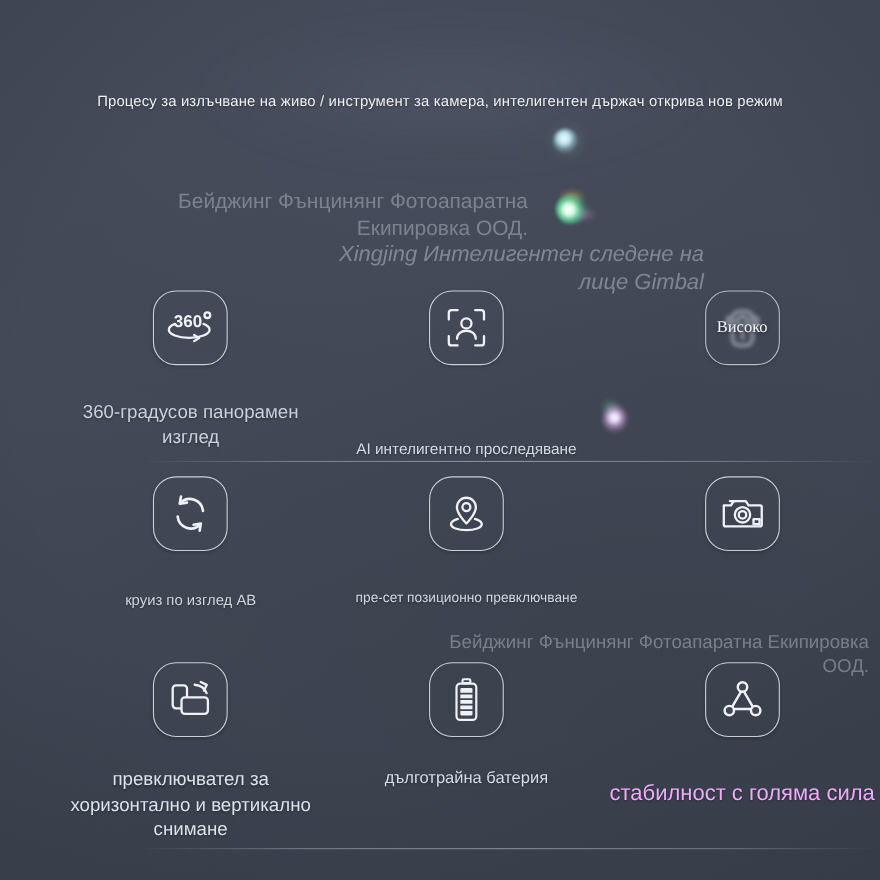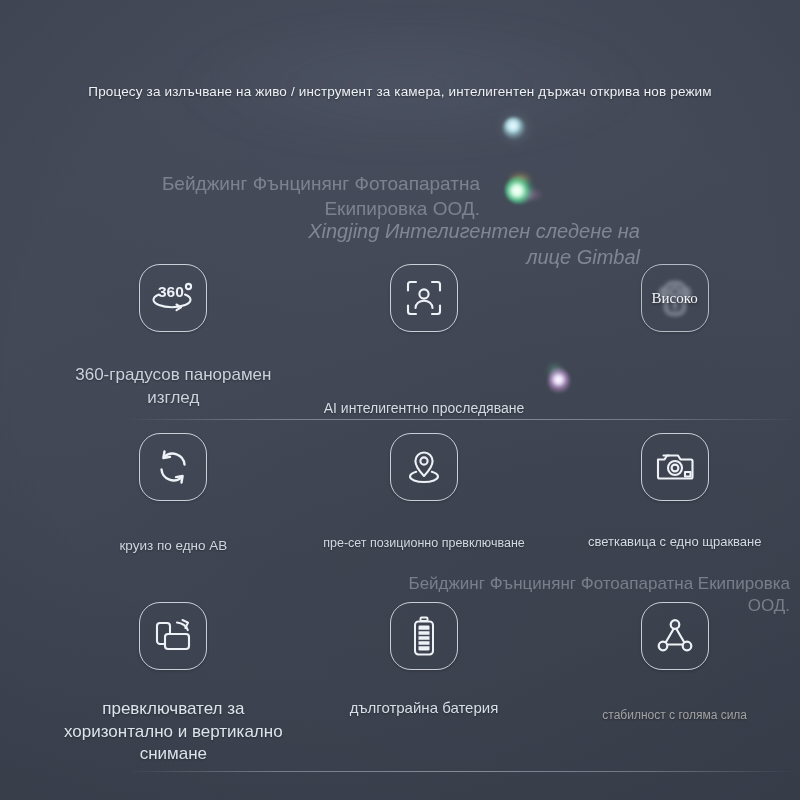--- a/index.html
+++ b/index.html
@@ -301,7 +301,7 @@
             <path d="M28.5 35.5l1.1-6.5-6.6 1.1"></path>
           </svg>
         </div>
-        <div class="caption cap-r2a">круиз по едно AB</div>
+        <div class="caption cap-r2a">круиз по изглед AB</div>
       </div>
 
       <div class="cell">

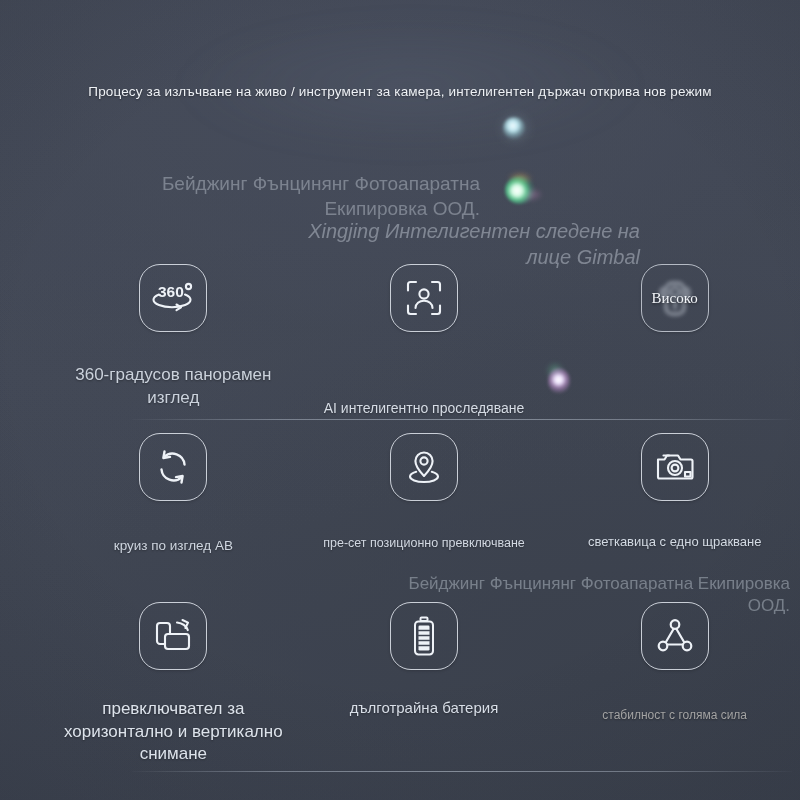--- a/index.html
+++ b/index.html
@@ -325,7 +325,6 @@
             <rect x="31" y="24" width="5.5" height="4.5"></rect>
           </svg>
         </div>
-        <div class="caption cap-r2c">светкавица с едно щракване</div>
       </div>
 
       <div class="divider divider-2"></div>

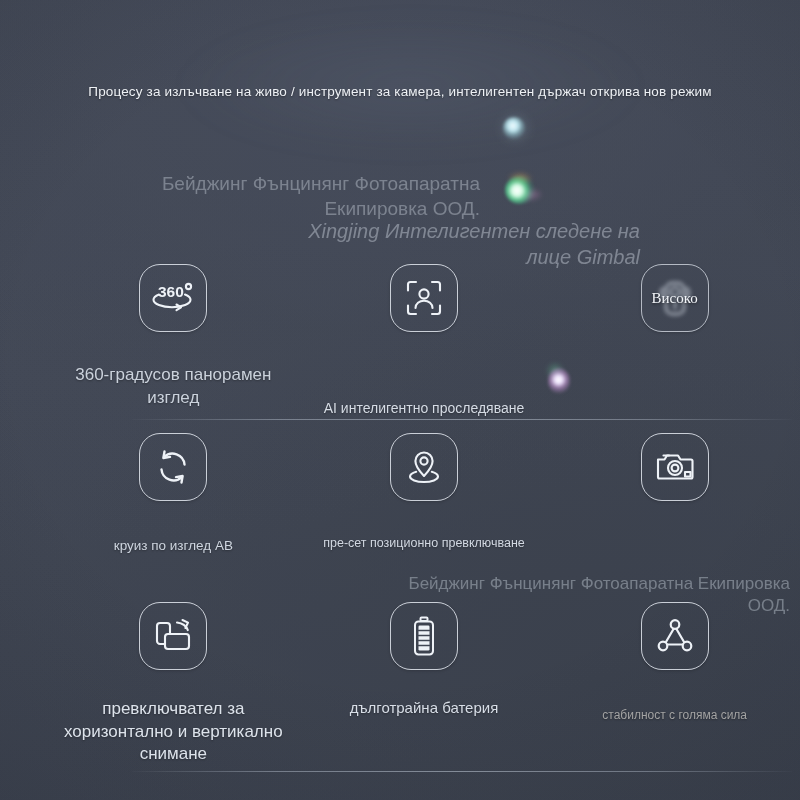--- a/index.html
+++ b/index.html
@@ -176,7 +176,7 @@
   
   .cap-r3a { top: 104px; font-size: 17px;   color: #dde3eb; }
   .cap-r3b { top: 104px; font-size: 15px;   color: #d8dee7; }
-  .cap-r3c { top: 114px; font-size: 12px;   color: #a3a3a3; }
+  .cap-r3c { top: 114px; font-size: 20px;   color: #f0abfc; }
 
   
   .overlay-label {

